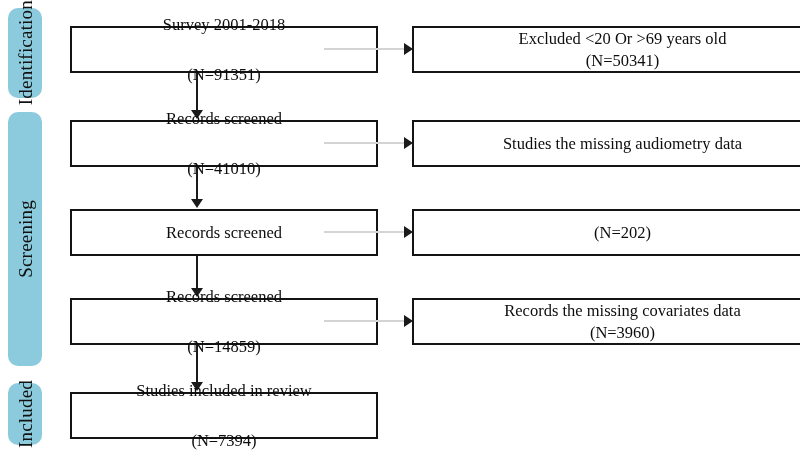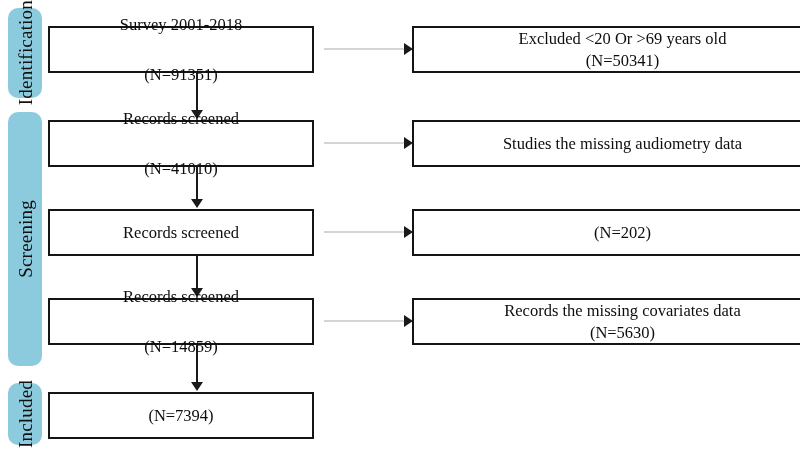--- a/index.html
+++ b/index.html
@@ -65,7 +65,7 @@
     white-space: nowrap;
   }
 
-  .left-box  { left: 48px;  width: 266px; gap: 28px; }
+  .left-box  { left: 70px;  width: 308px; gap: 28px; }
   .right-box { left: 412px; width: 421px; }
 
   .row1 { top: 26px;  height: 47px; }

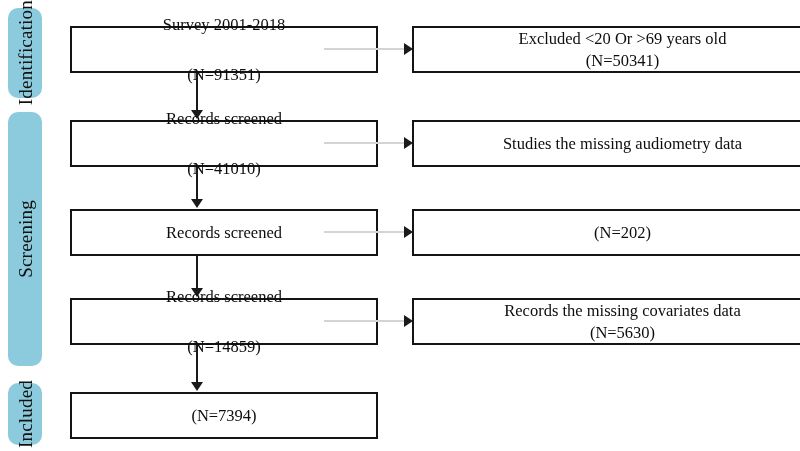--- a/index.html
+++ b/index.html
@@ -212,7 +212,7 @@
   </div>
   <div class="flow-box right-box row4">
     <span class="line1">Records the missing covariates data</span>
-    <span class="line2">(N=5630)</span>
+    <span class="line2">(N=3960)</span>
   </div>
 
   <div class="v-conn" id="vconn-4">

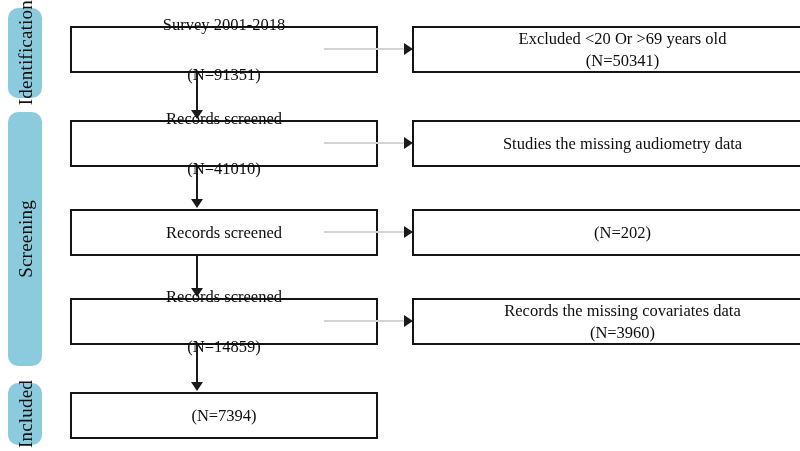--- a/index.html
+++ b/index.html
@@ -221,6 +221,7 @@
   </div>
 
   <div class="flow-box left-box row5">
+    <span class="line1">Studies included in review</span>
     <span class="line2">(N=7394)</span>
   </div>
 

